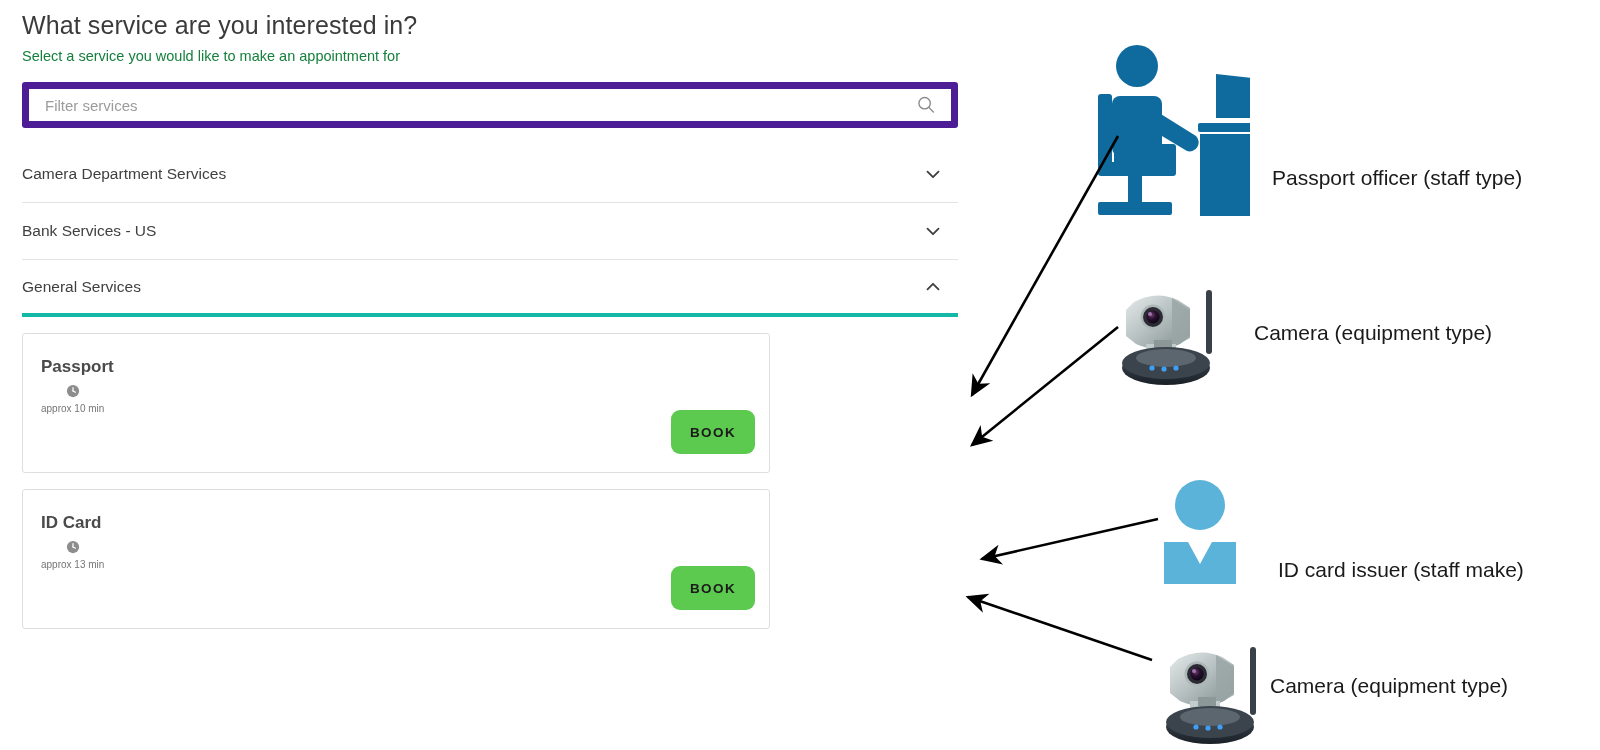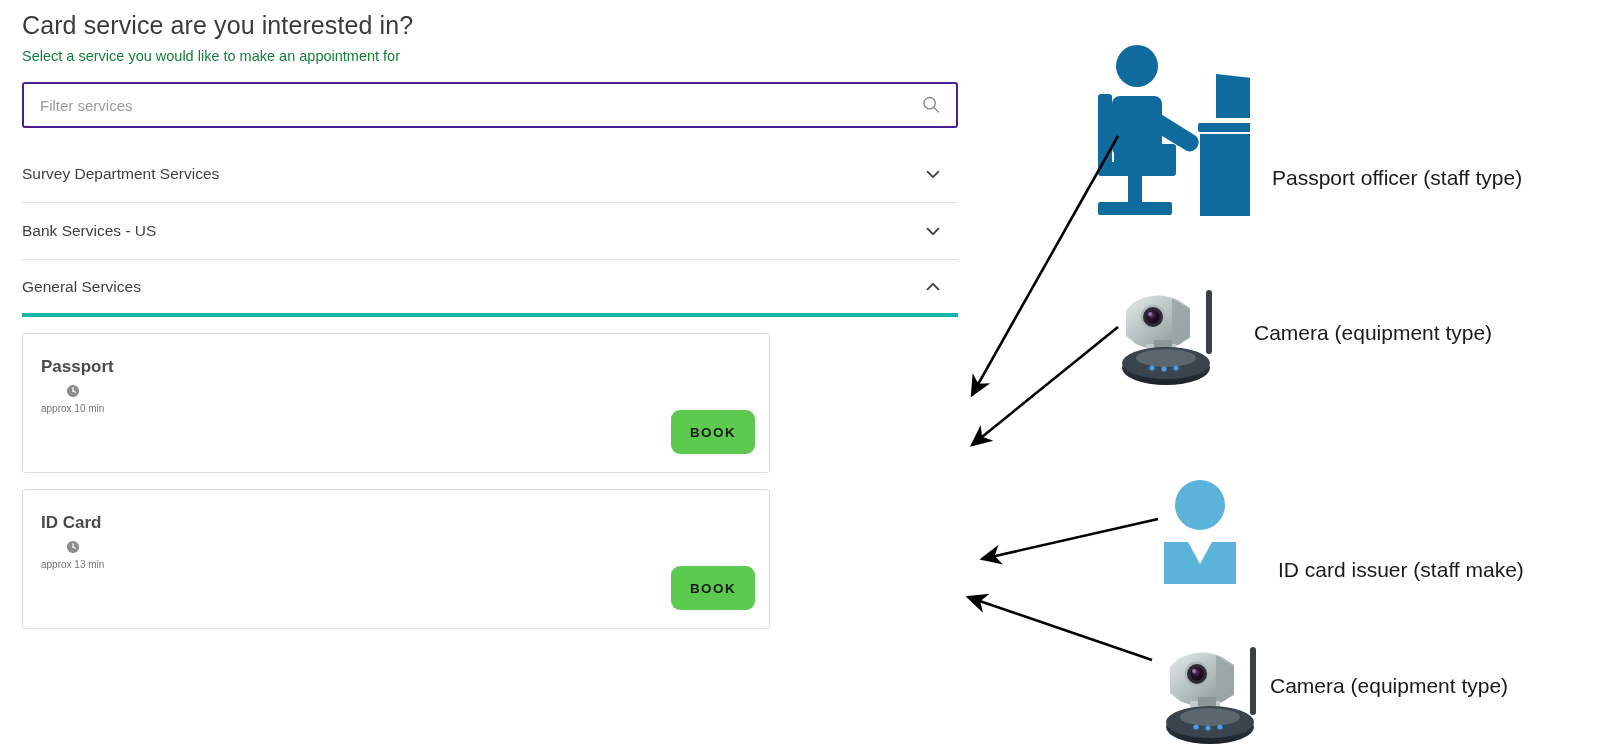--- a/index.html
+++ b/index.html
@@ -187,7 +187,7 @@
 
 <div class="booking-panel">
 
-  <h1 class="page-title">Card service are you interested in?</h1>
+  <h1 class="page-title">What service are you interested in?</h1>
   <p class="page-subtitle">Select a service you would like to make an appointment for</p>
 
   <div class="search-wrap">

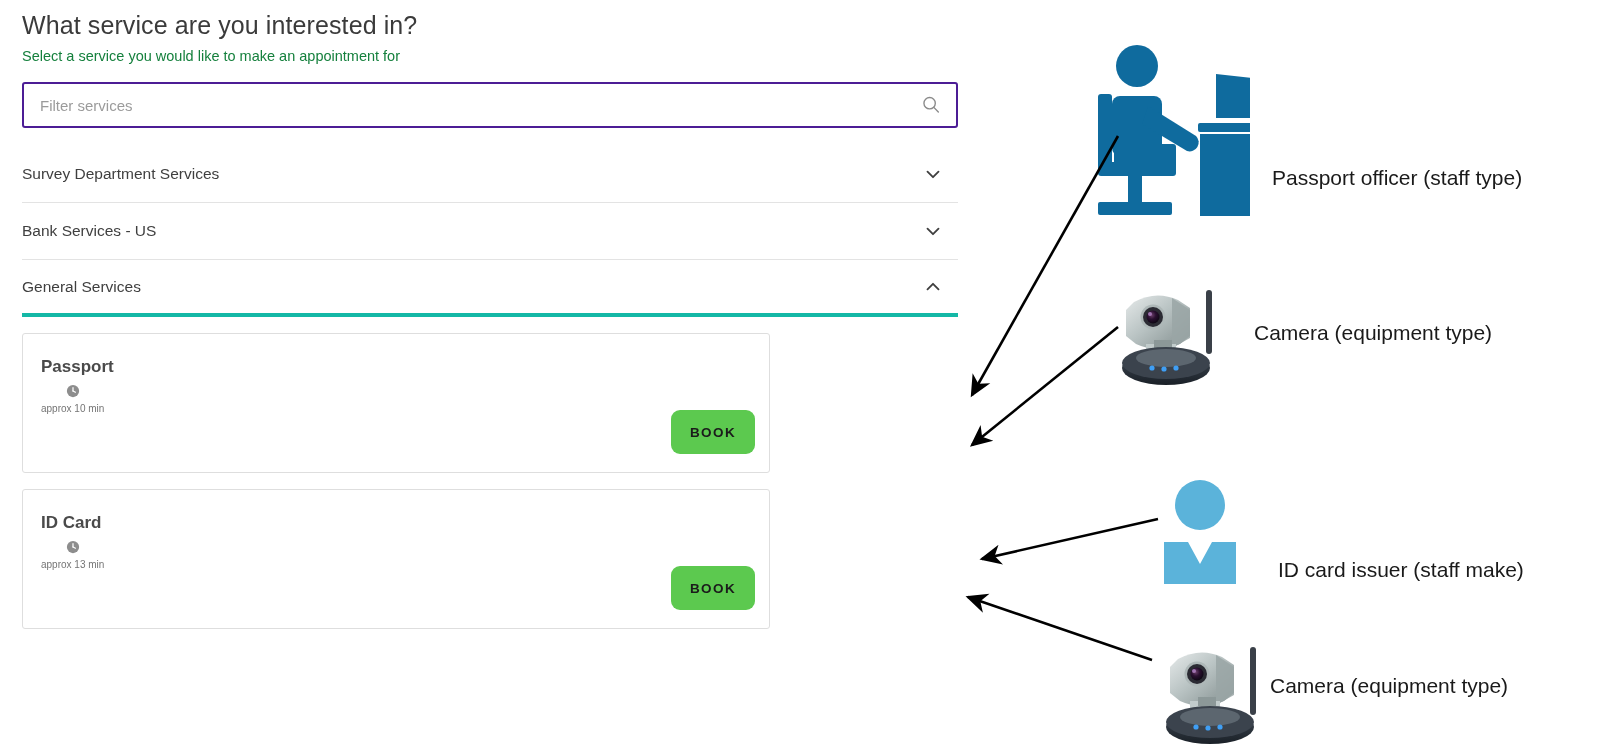--- a/index.html
+++ b/index.html
@@ -44,7 +44,7 @@
     position: relative;
     width: 936px;
     height: 46px;
-    border: 2px solid #4c1d95;
+    border: 7px solid #4c1d95;
     border-radius: 3px;
     box-sizing: border-box;
     background: #fff;

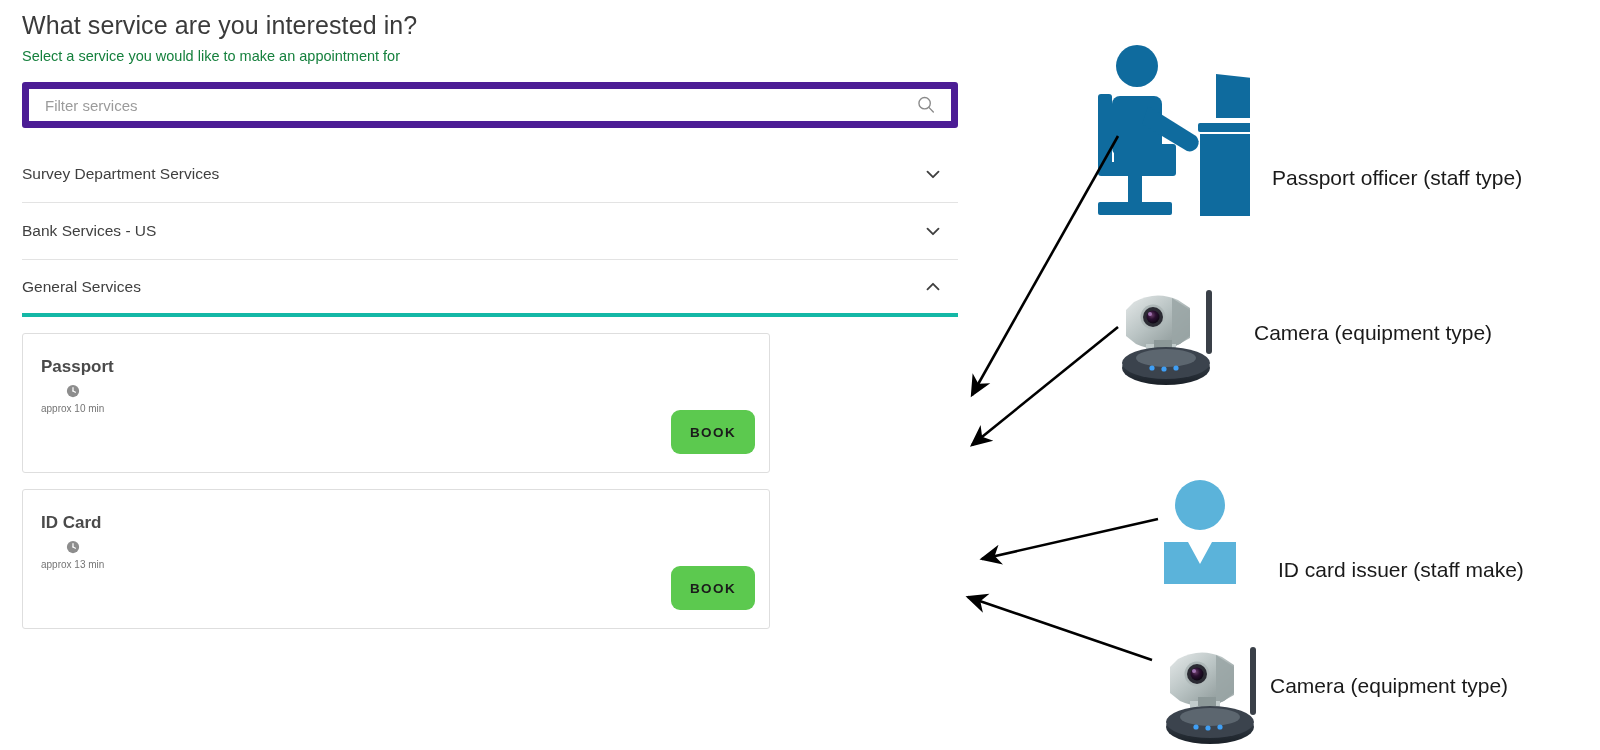--- a/index.html
+++ b/index.html
@@ -201,7 +201,7 @@
   <div class="accordion">
 
     <div class="accordion-row">
-      <span class="accordion-label">Survey Department Services</span>
+      <span class="accordion-label">Camera Department Services</span>
       <svg class="chev" viewBox="0 0 24 24" fill="none">
         <polyline points="6,9.5 12,15.5 18,9.5" stroke="#3f3f3f" stroke-width="2" stroke-linecap="round" stroke-linejoin="round"></polyline>
       </svg>

